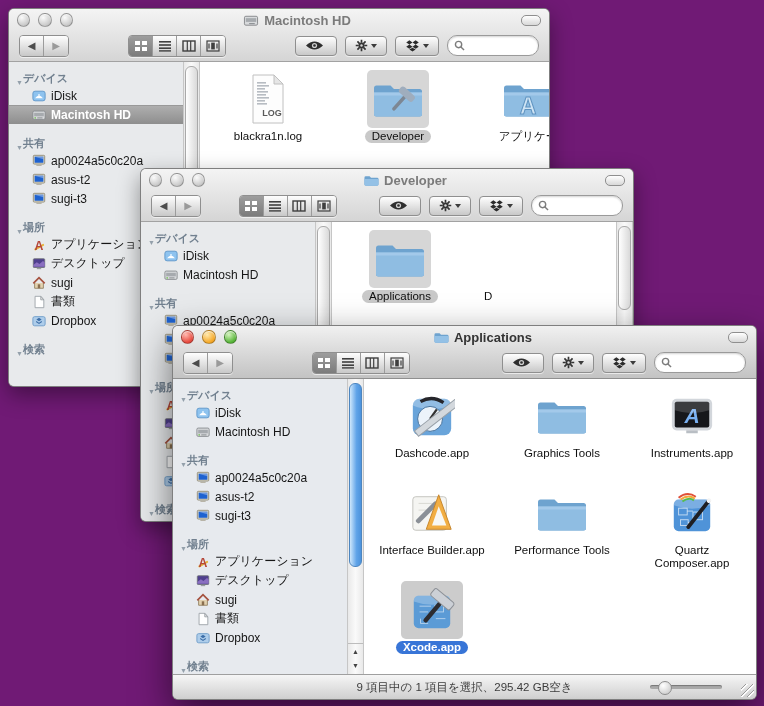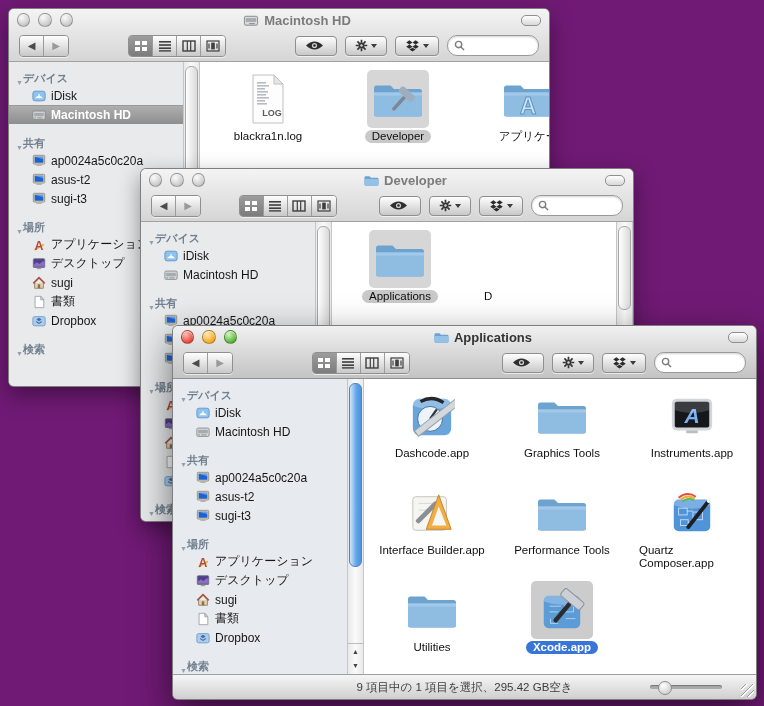--- a/index.html
+++ b/index.html
@@ -87,7 +87,7 @@
   .plate.sel{background:#d6d6d6;}
   .plate.selfocus{background:#cccccc;}
   .plate svg{display:block;}
-  .lbl{font-size:11.5px;color:#0f0f0f;line-height:13px;margin-top:2px;
+  .lbl{font-size:11.5px;color:#0f0f0f;text-align:center;line-height:13px;margin-top:2px;
     padding:0 7px;border-radius:8px;max-width:114px;}
   .lbl.sel{background:#c9c9c9;}
   .lbl.selfocus{background:#3875d7;color:#fff;font-weight:bold;}

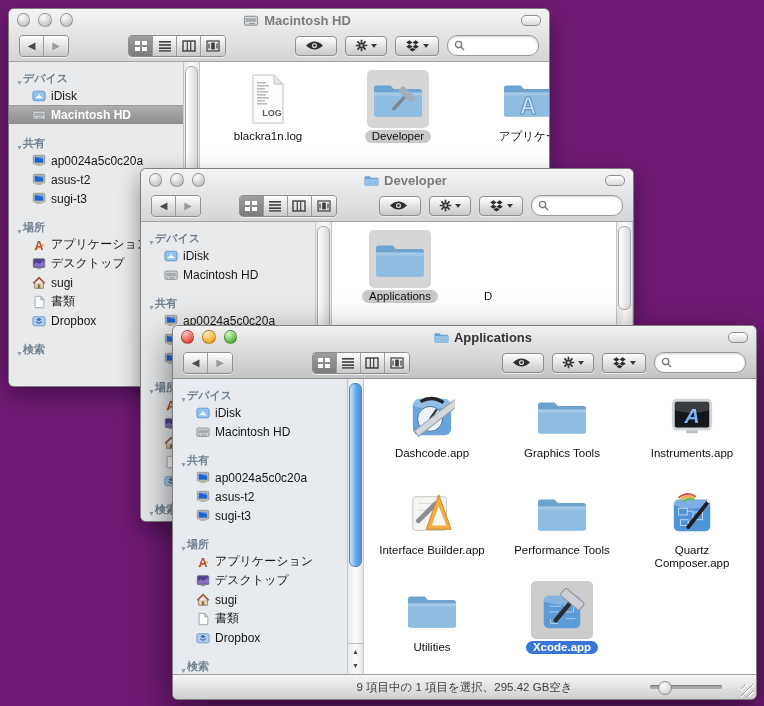--- a/index.html
+++ b/index.html
@@ -966,16 +966,6 @@
               <span class="lbl">Quartz Composer.app</span>
             </div>
             <div class="cell">
-              <div class="plate">
-                <svg width="52" height="42" viewBox="0 0 52 42">
-                  <path d="M2 10 q0-2.5 2.5-2.5 h14 l3.5 3.5 h25.5 q2.5 0 2.5 2.5 V36 q0 2.5 -2.5 2.5 h-43 Q2 38.5 2 36 z" fill="#6ea3cf"></path>
-                  <path d="M2 14.5 h48 V36 q0 2.5 -2.5 2.5 h-43 Q2 38.5 2 36 z" fill="#8fbde2"></path>
-                  <path d="M2 14.5 h48 v3 h-48 z" fill="#a3c9ea"></path>
-                </svg>
-              </div>
-              <span class="lbl">Utilities</span>
-            </div>
-            <div class="cell">
               <div class="plate selfocus">
                 <svg width="46" height="46" viewBox="0 0 48 48">
                   <rect x="5" y="9" width="38" height="34" rx="5" fill="#5b9bd6"></rect>

